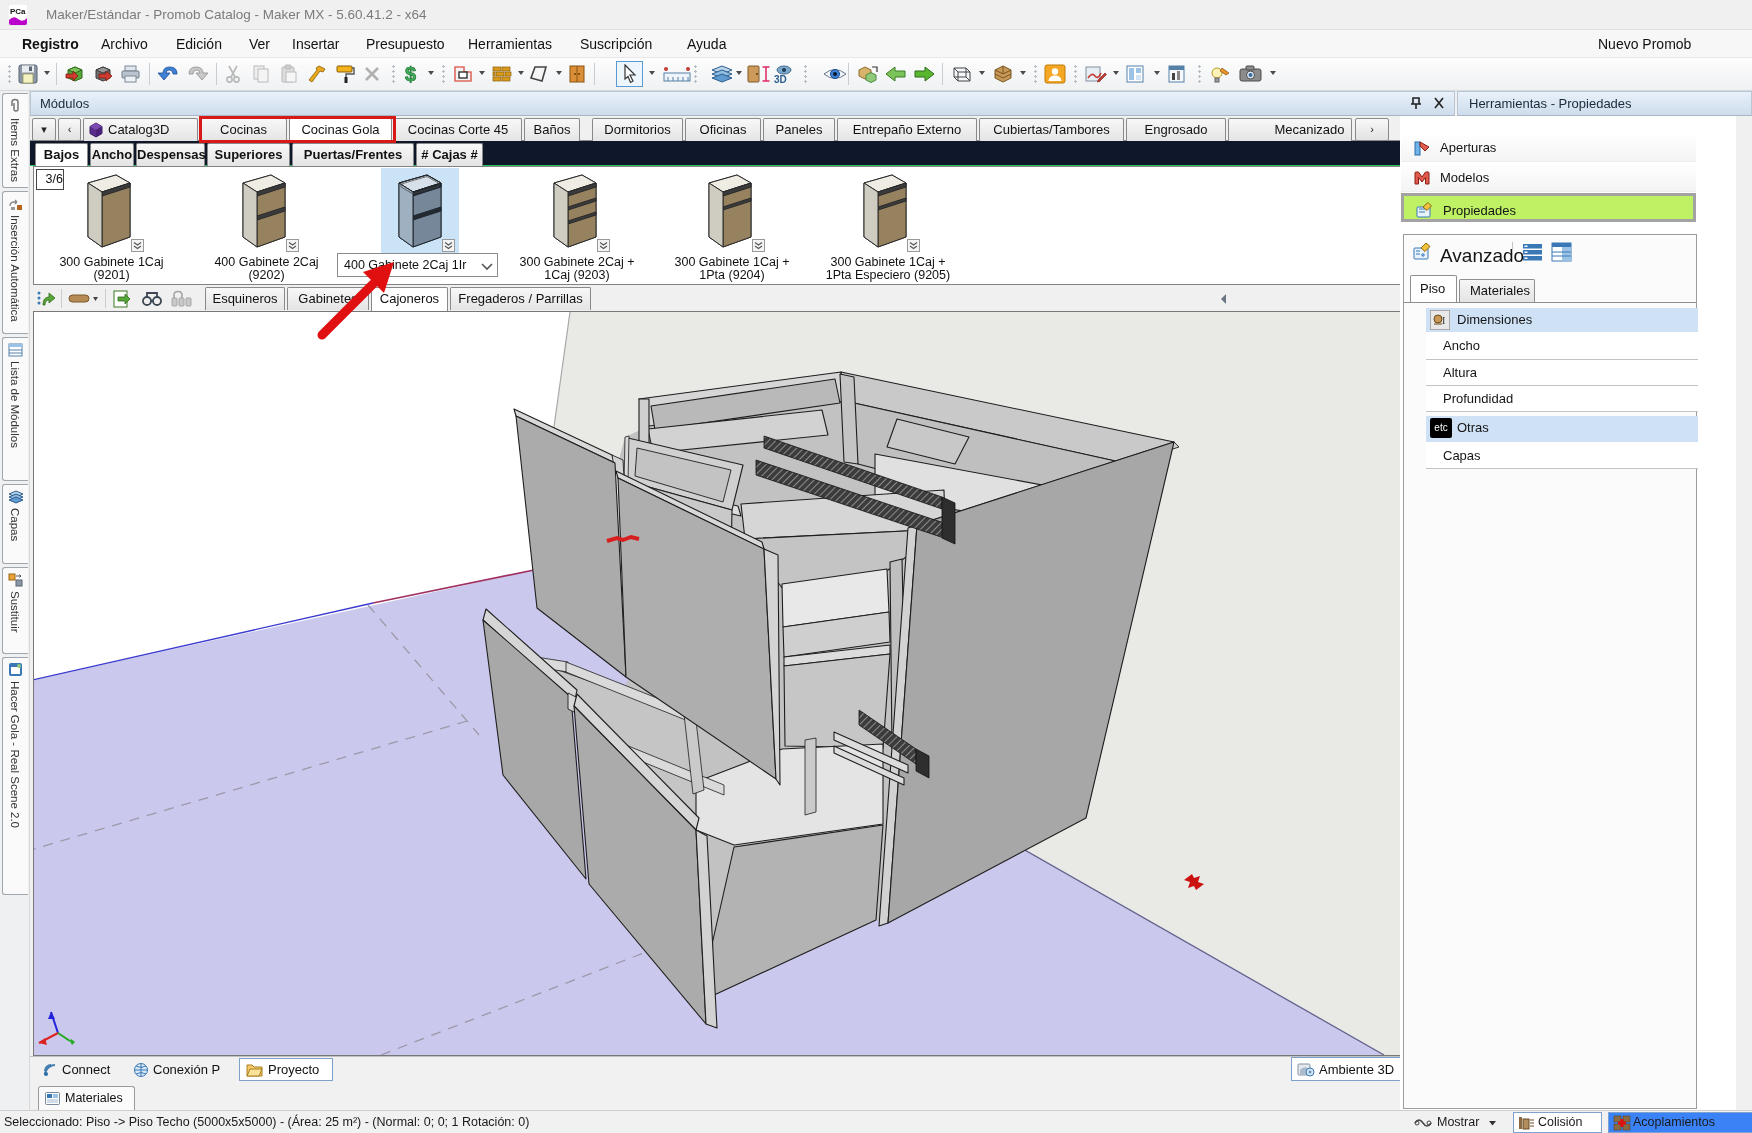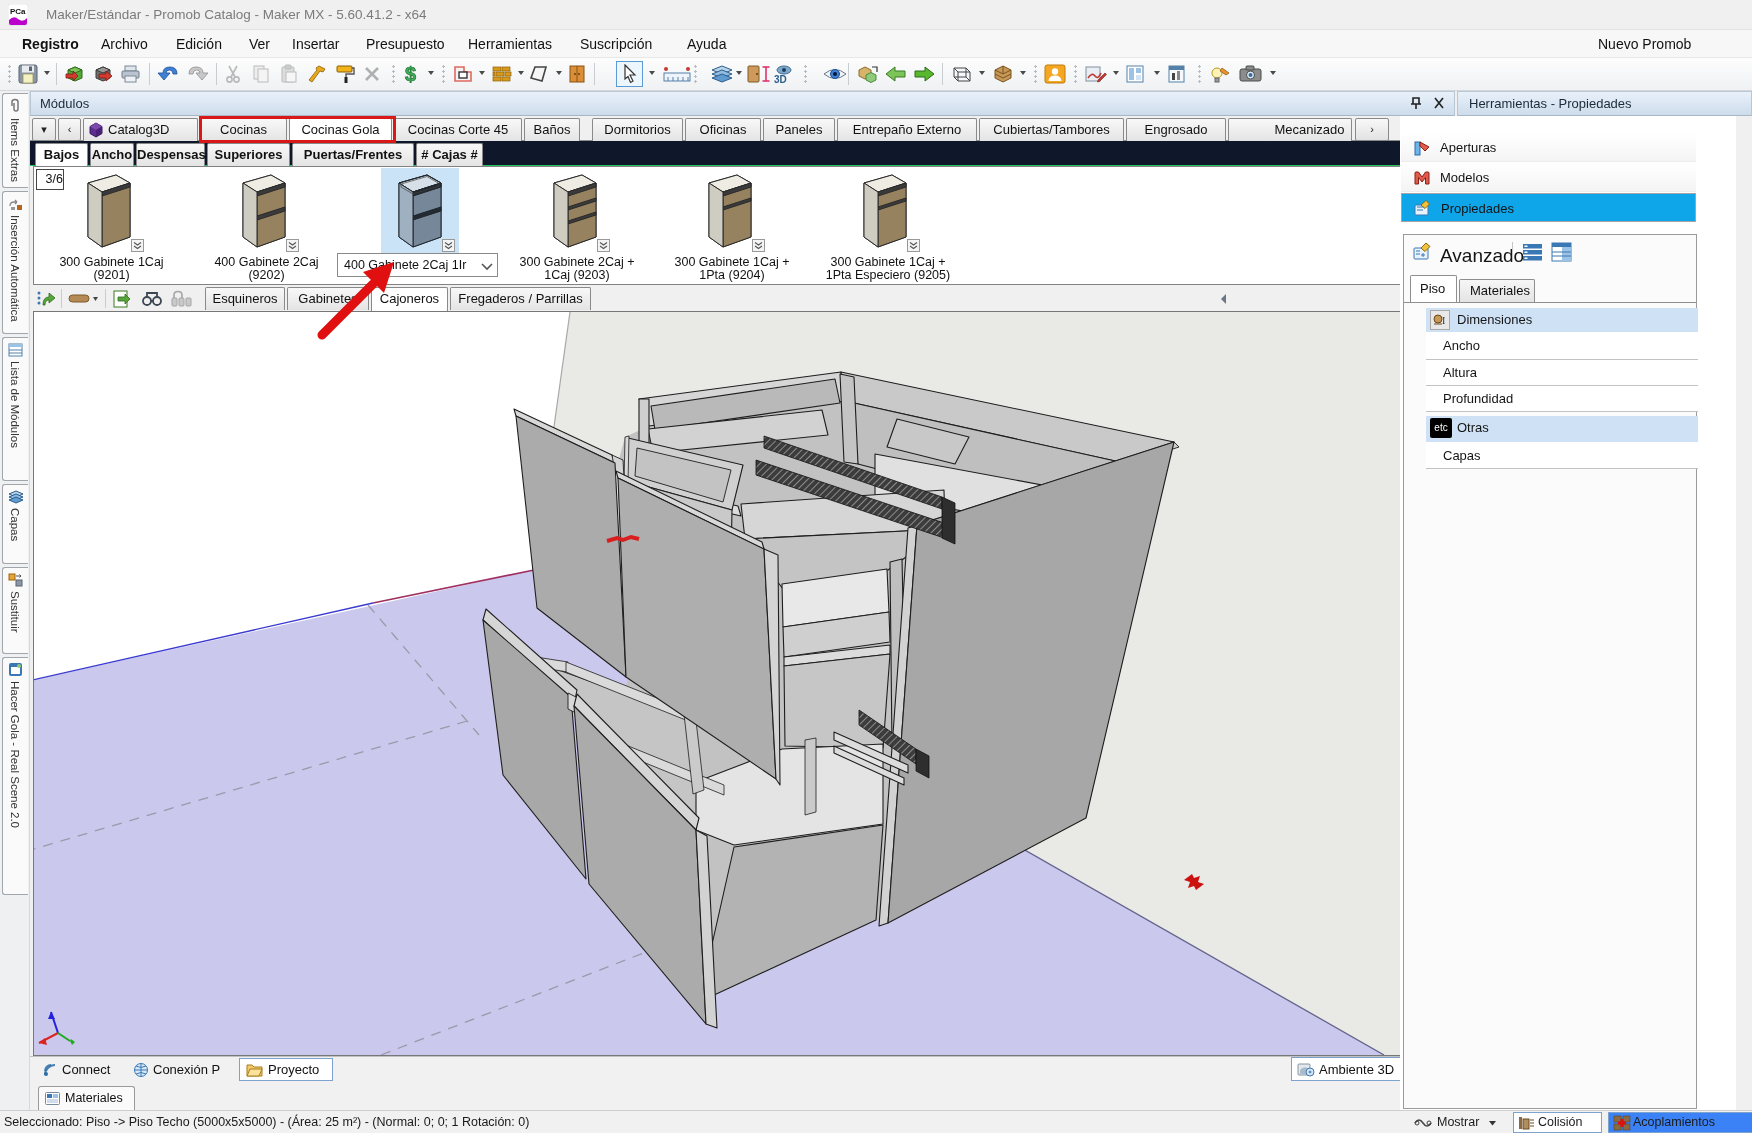--- a/index.html
+++ b/index.html
@@ -57,7 +57,7 @@
 #rightpanel { left:1400px; top:116px; width:336px; height:994px; background:#ffffff; }
 .rpbtn { position:absolute; left:1px; width:295px; height:29px; background:linear-gradient(#ffffff,#f4f4f4); border-bottom:1px solid #ededed; font-size:13px; color:#141414; }
 .rpbtn .t { position:absolute; left:39px; top:7px; }
-.rpbtn.sel { background:#0ea5e9; border:1px solid #a3a3a3; }
+.rpbtn.sel { background:#bef264; border:3px solid #a3a3a3; }
 </style>
 </head>
 <body>

